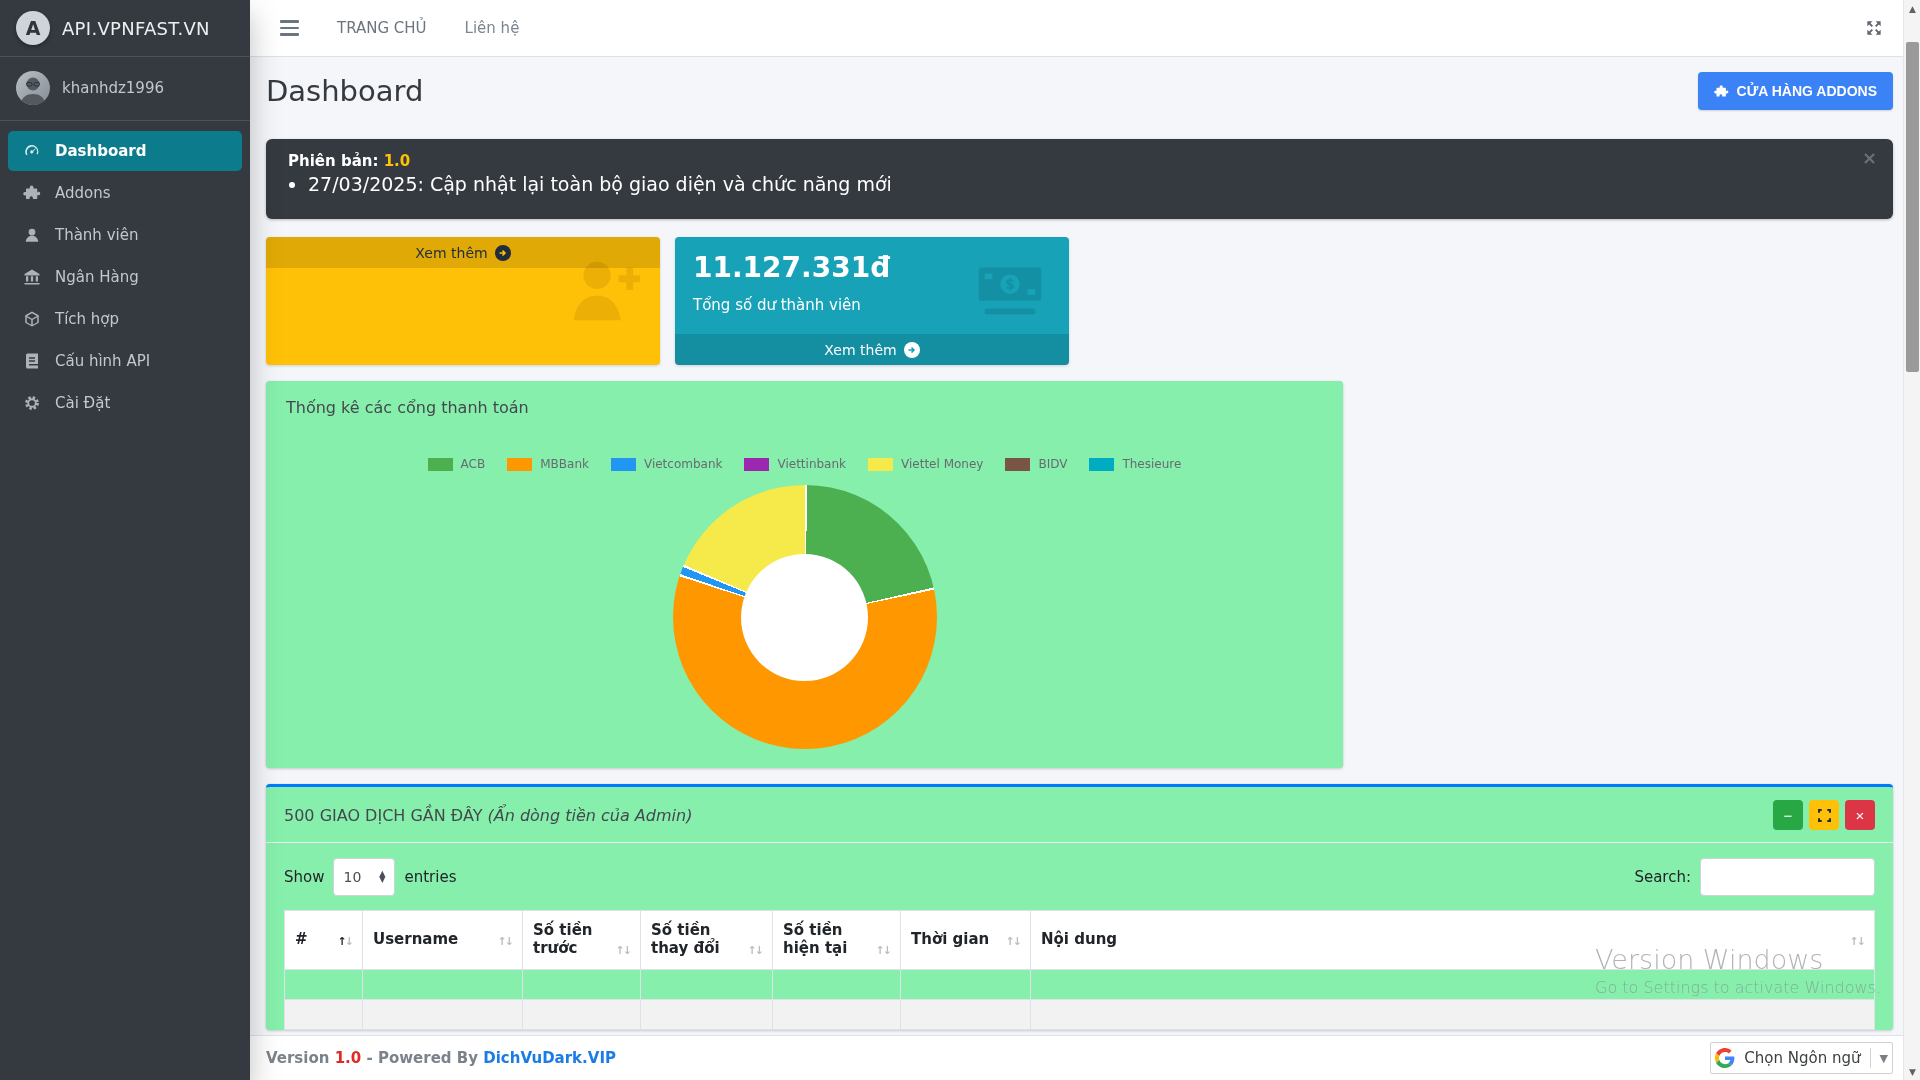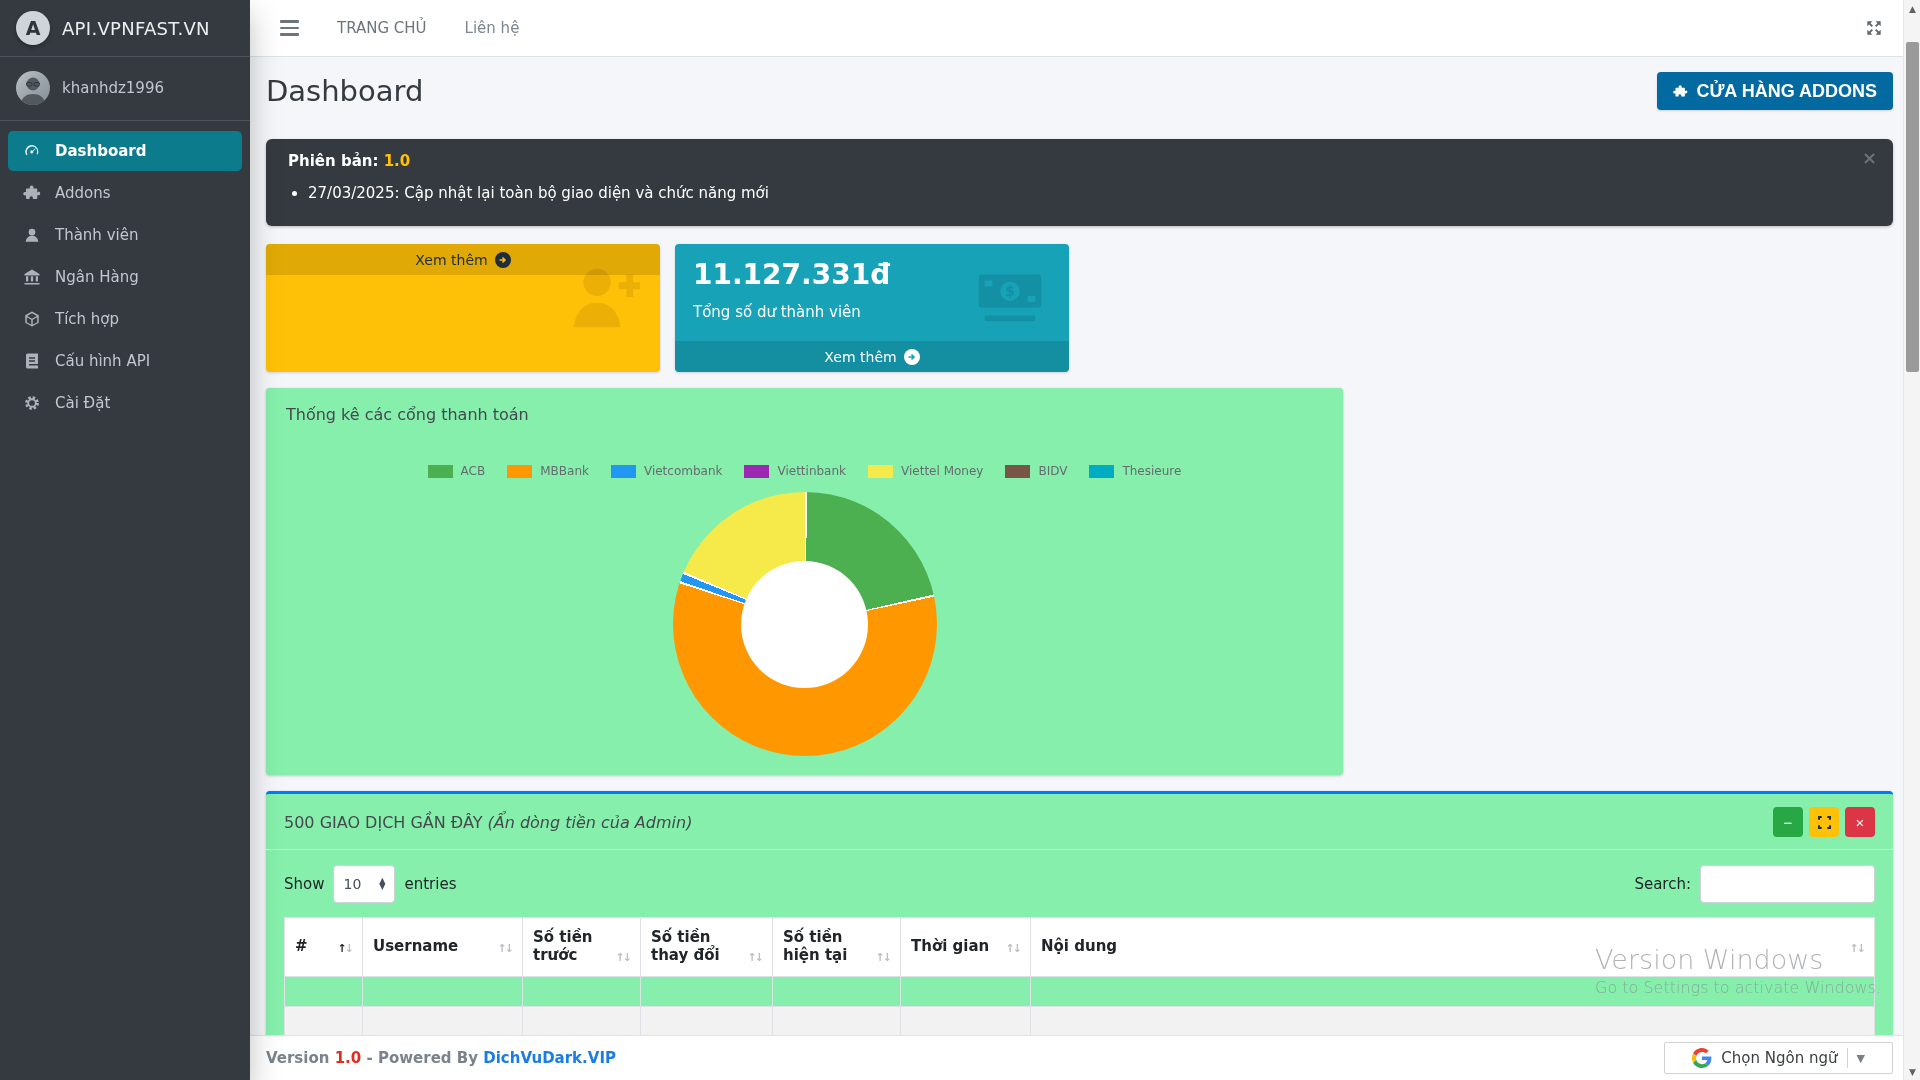--- a/index.html
+++ b/index.html
@@ -35,7 +35,7 @@
   .content { padding:15px 27px 0 16px; }
   .content-header { display:flex; align-items:center; justify-content:space-between; margin-bottom:29px; }
   .page-title { font-size:29px; font-weight:500; color:#343a40; }
-  .btn-addons { background:#0369a1; color:#fff; border:none; border-radius:4px; height:38px; padding:0 16px; font-size:18px; font-weight:700; display:flex; align-items:center; gap:8px; cursor:pointer; box-shadow:0 1px 2px rgba(0,0,0,.15); }
+  .btn-addons { background:#3b82f6; color:#fff; border:none; border-radius:4px; height:38px; padding:0 16px; font-size:14px; font-weight:700; display:flex; align-items:center; gap:8px; cursor:pointer; box-shadow:0 1px 2px rgba(0,0,0,.15); }
   .btn-addons svg { width:15px; height:15px; fill:#fff; }
   
   .callout { background:#343a40; border-radius:6px; color:#fff; padding:13px 22px 24px; margin-bottom:18px; position:relative; box-shadow:0 1px 3px rgba(0,0,0,.25); }

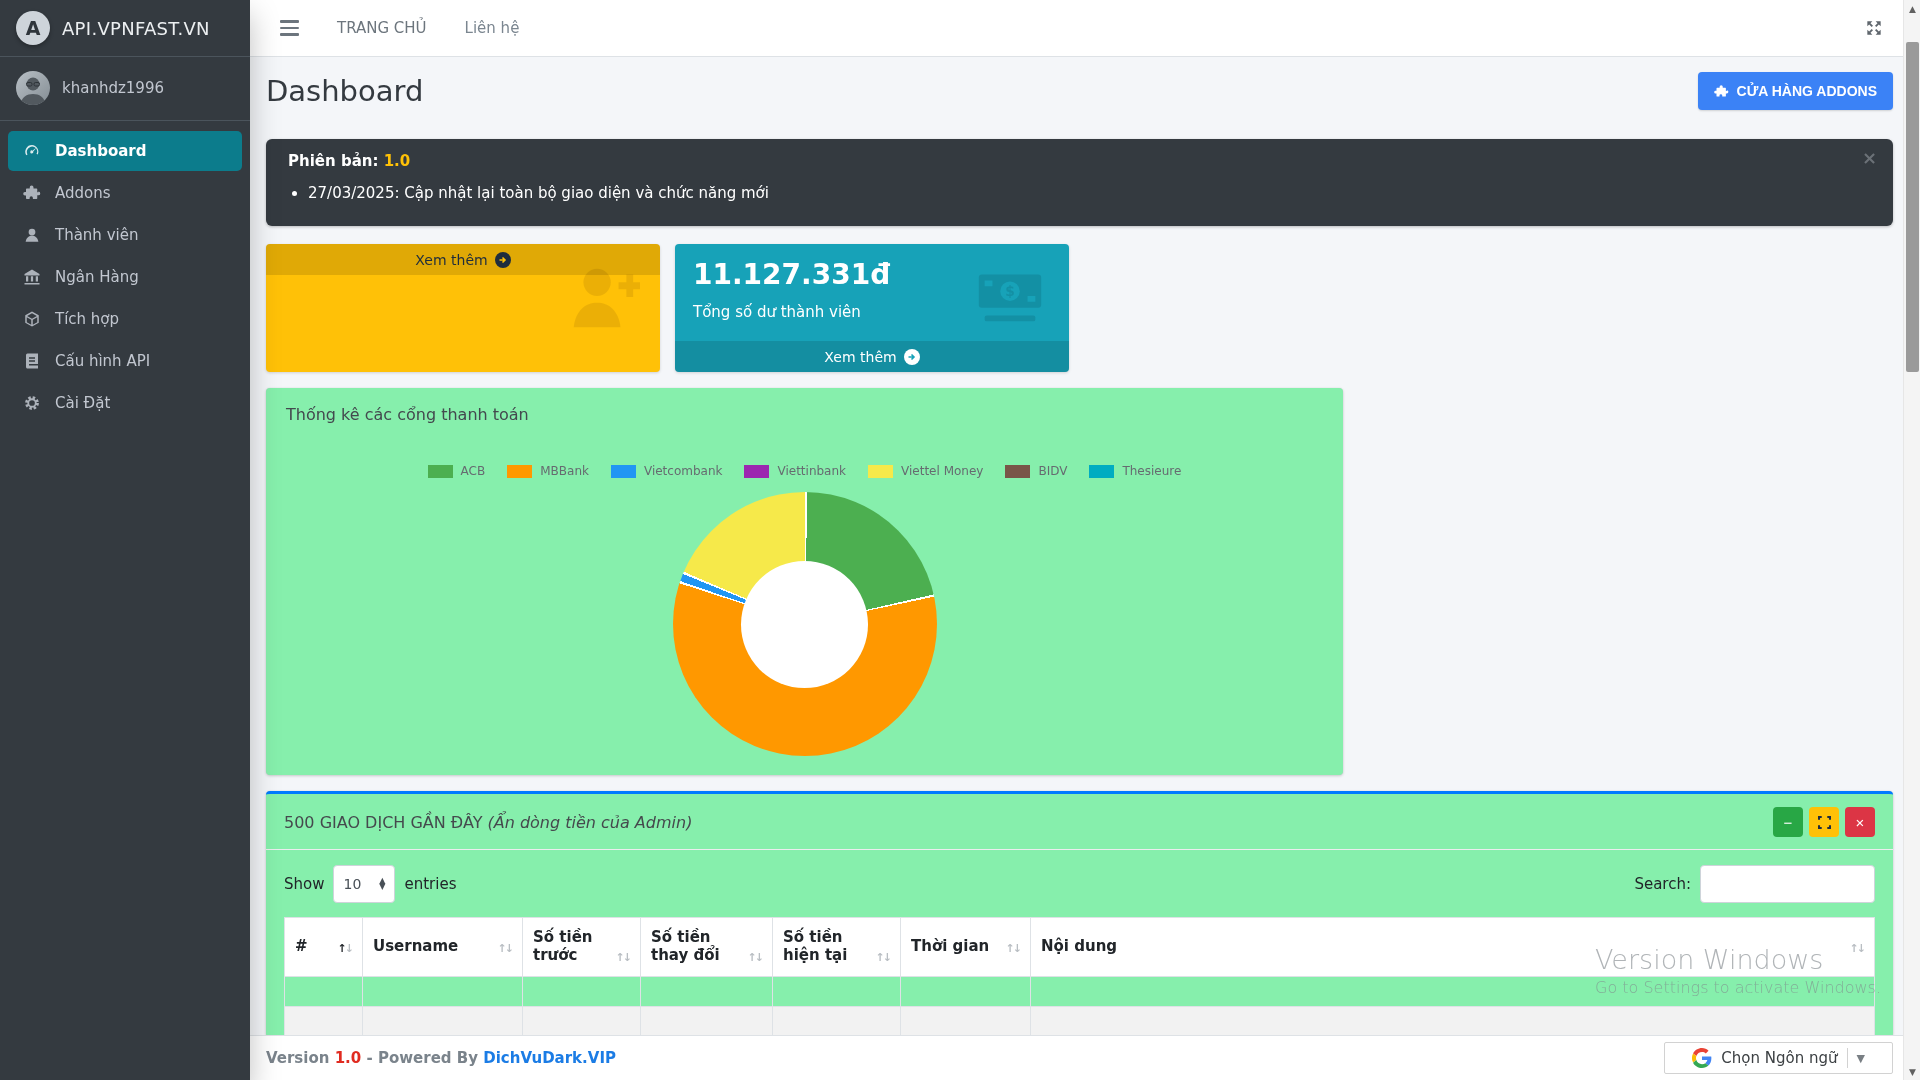--- a/index.html
+++ b/index.html
@@ -41,7 +41,7 @@
   .callout { background:#343a40; border-radius:6px; color:#fff; padding:13px 22px 24px; margin-bottom:18px; position:relative; box-shadow:0 1px 3px rgba(0,0,0,.25); }
   .callout-title { font-weight:700; font-size:15px; }
   .callout-title .ver { color:#ffc107; font-weight:700; }
-  .callout ul { margin:14px 0 0 20px; font-size:15px; }
+  .callout ul { margin:3px 0 0 20px; font-size:19px; }
   .callout-close { position:absolute; top:8px; right:16px; color:#6b7177; font-size:18px; font-weight:700; cursor:pointer; }
   
   .boxes-row { display:flex; gap:15px; margin-bottom:16px; }

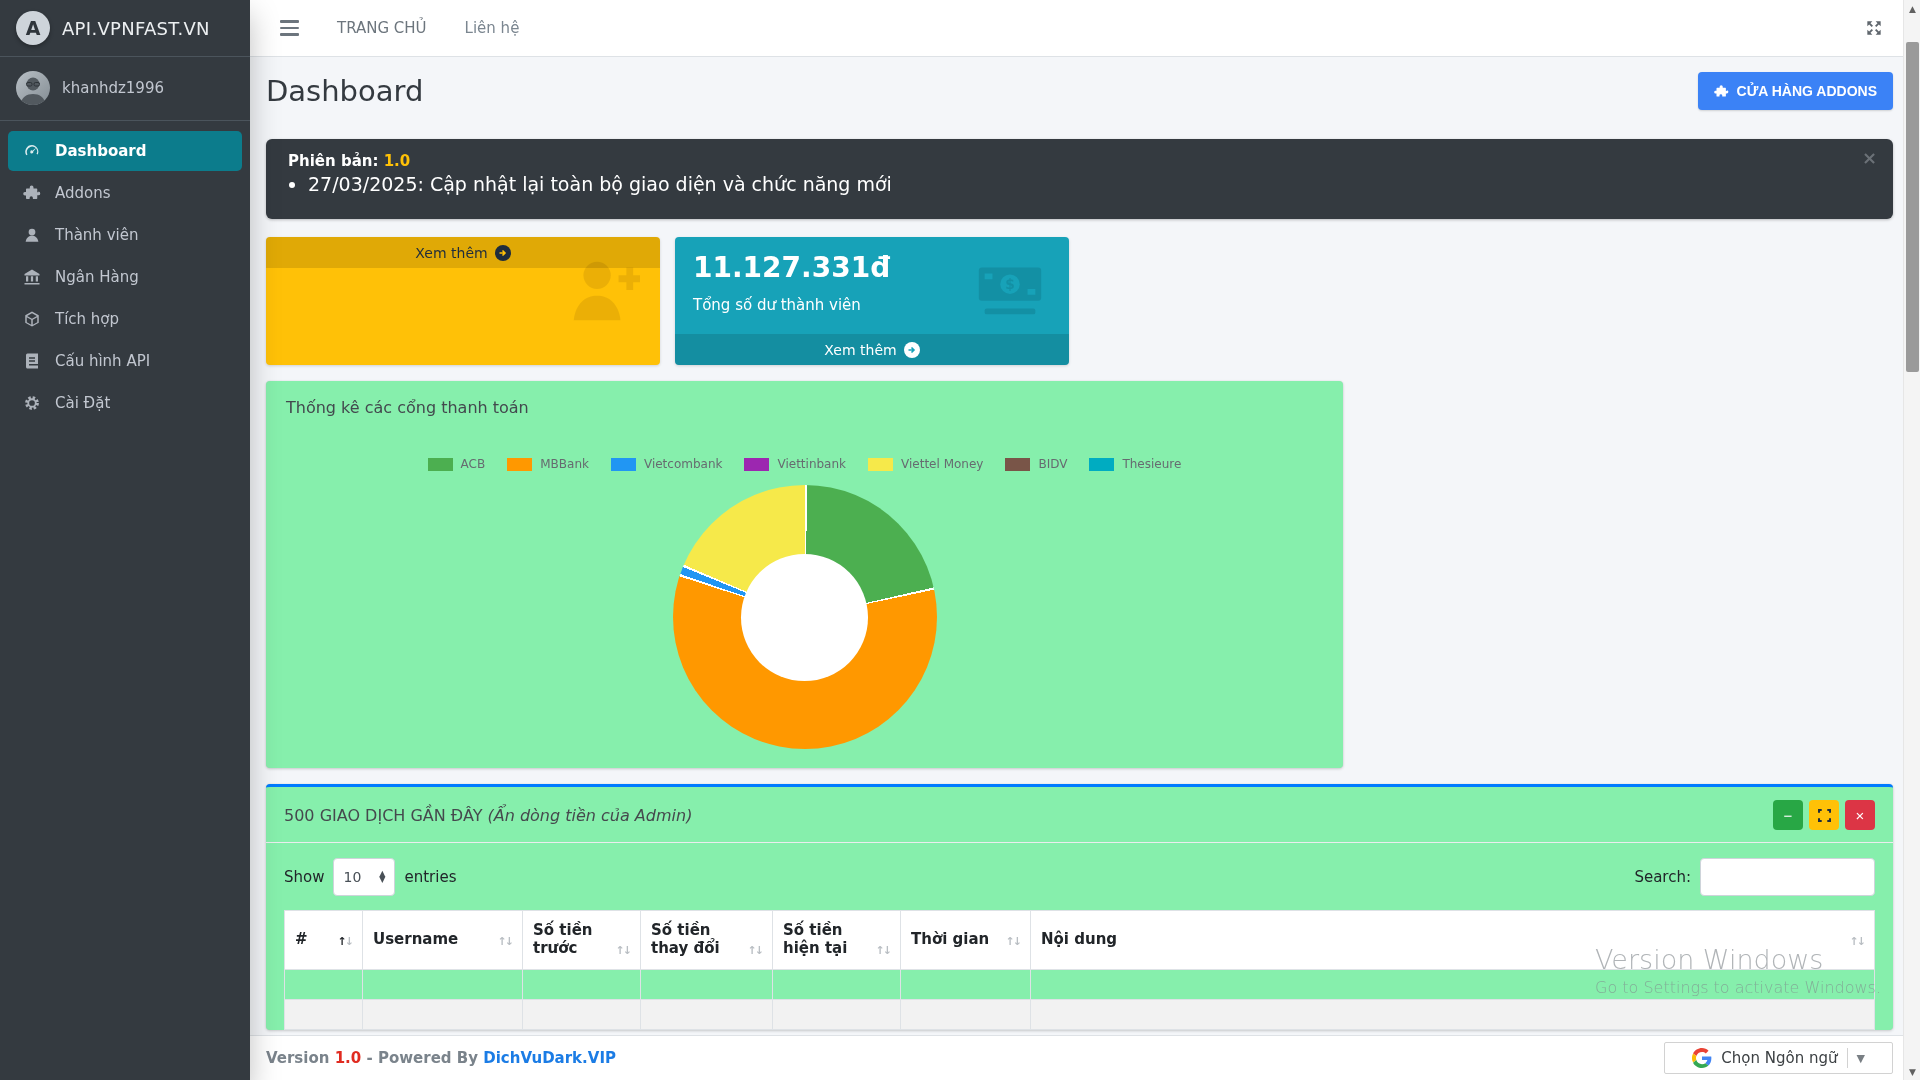--- a/index.html
+++ b/index.html
@@ -105,7 +105,7 @@
   .footer-text { font-weight:700; color:#7a838b; font-size:15px; }
   .footer-text .ver-red { color:#e02b20; }
   .footer-text a { color:#1b7ce5; text-decoration:none; }
-  .translate-widget { display:flex; align-items:center; gap:9px; border:1px solid #d2d2d2; border-radius:2px; background:#fff; padding:5px 27px; cursor:pointer; }
+  .translate-widget { display:flex; align-items:center; gap:9px; border:1px solid #d2d2d2; border-radius:2px; background:#fff; padding:5px 4px; cursor:pointer; }
   .translate-widget .g-logo { width:20px; height:20px; }
   .translate-widget .t-label { font-size:15px; color:#3c4043; }
   .translate-widget .t-sep { width:1px; height:20px; background:#d2d2d2; }

